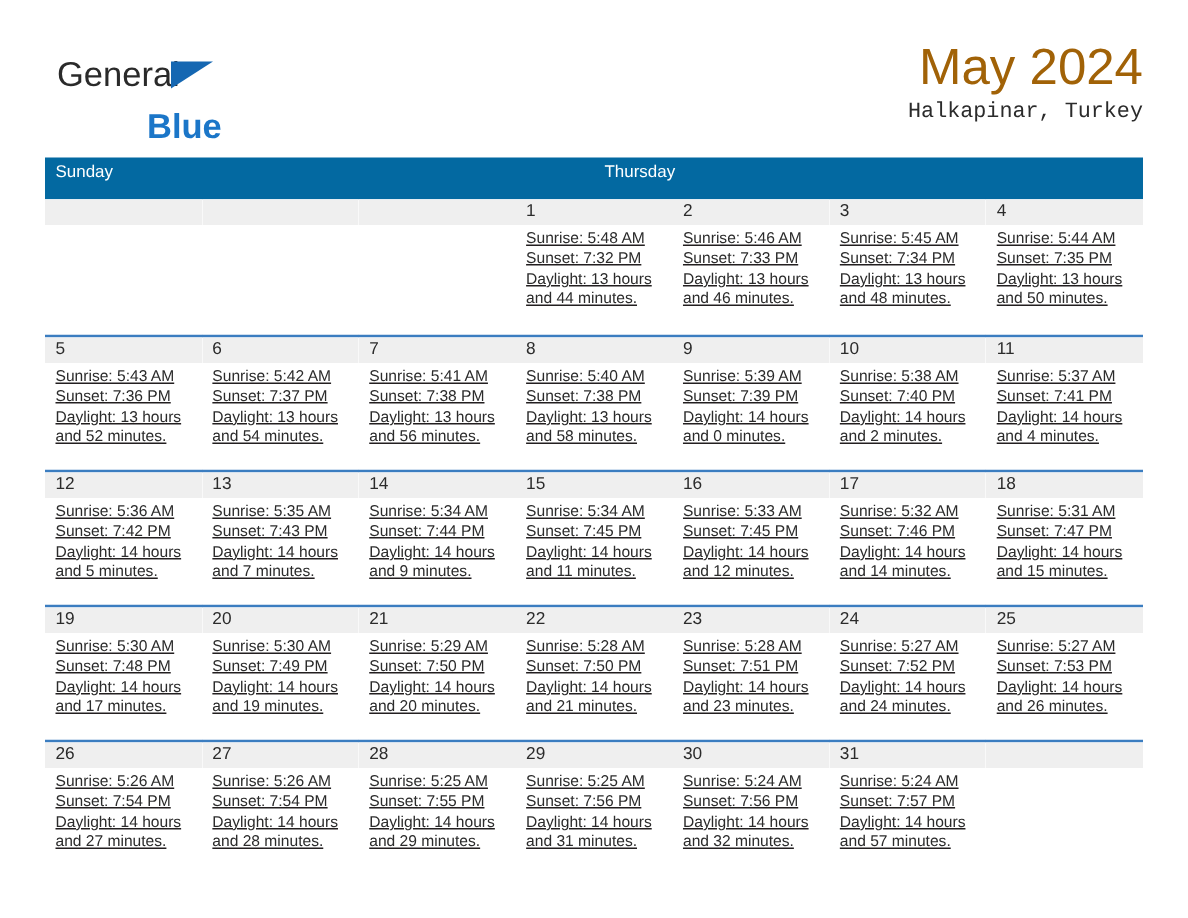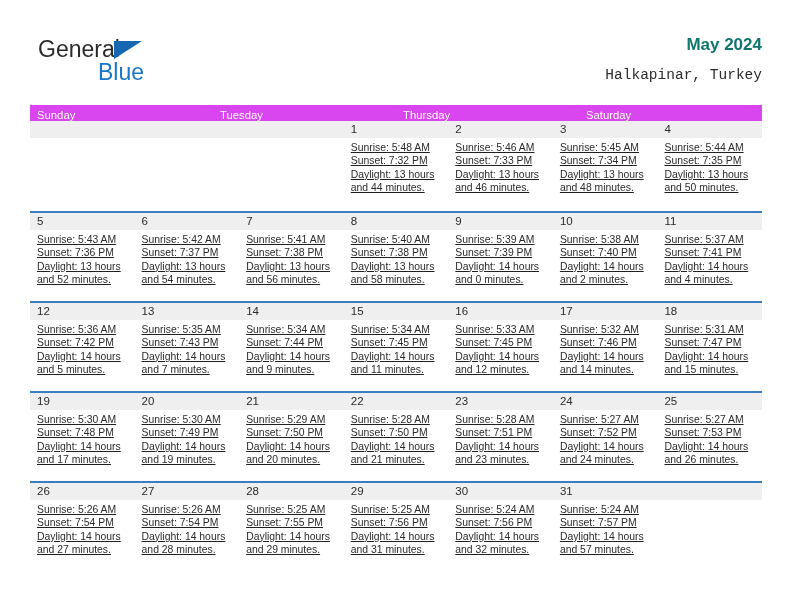--- a/index.html
+++ b/index.html
@@ -72,10 +72,10 @@
     text-align: right;
   }
   .cal-title {
-    font-size: 17px;
+    font-size: 34px;
     line-height: 34px;
-    color: #0f766e;
-    font-weight: bold;
+    color: #a16207;
+    font-weight: normal;
     font-family: "Liberation Sans", sans-serif;
   }
   .cal-subtitle {

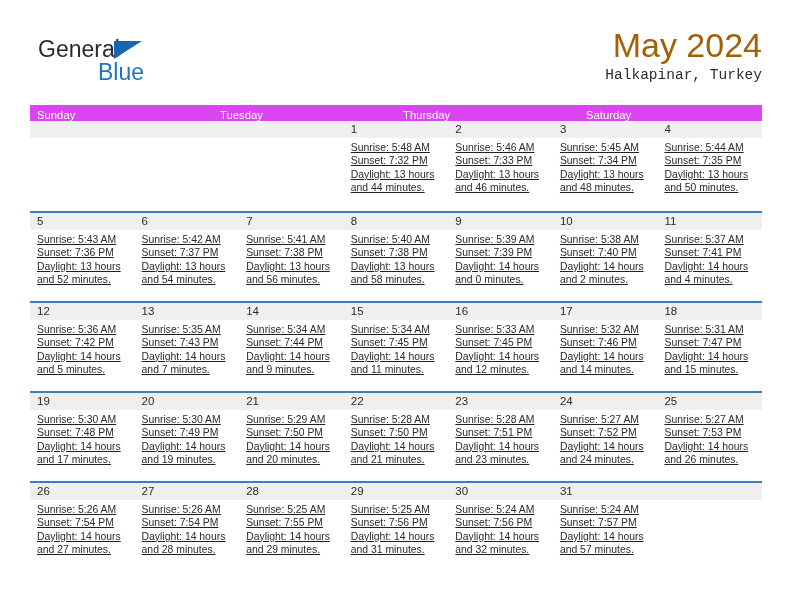--- a/index.html
+++ b/index.html
@@ -58,11 +58,12 @@
   .logo-blue {
     position: absolute;
     left: 60px;
-    top: 23px;
+    top: 35px;
     font-size: 23px;
     line-height: 26px;
     color: #1b76c8;
     font-family: "Liberation Sans", sans-serif;
+    font-weight: bold;
   }
 
   .title-block {

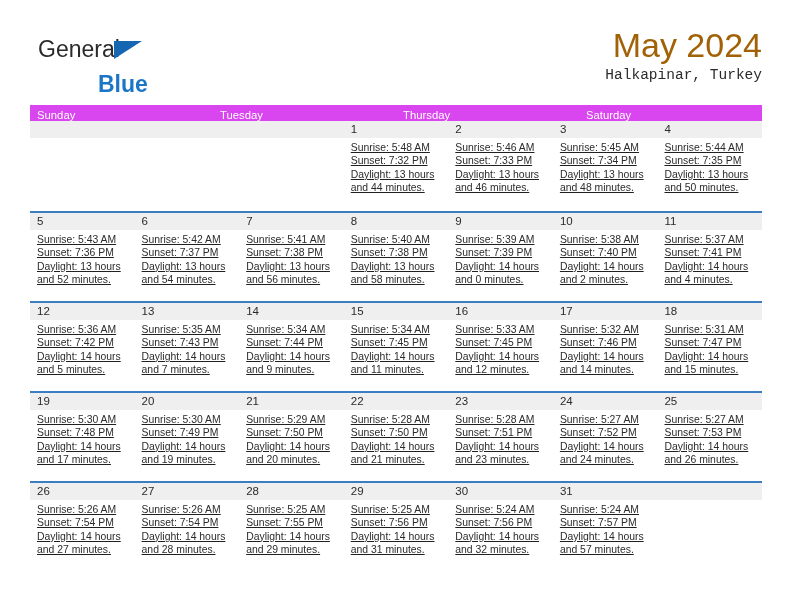--- a/index.html
+++ b/index.html
@@ -96,8 +96,8 @@
   }
   .dow-row {
     display: flex;
-    background: #d946ef;
-    height: 16px;
+    background: #0369a1;
+    height: 28px;
   }
   .dow-cell {
     flex: 1 1 0;

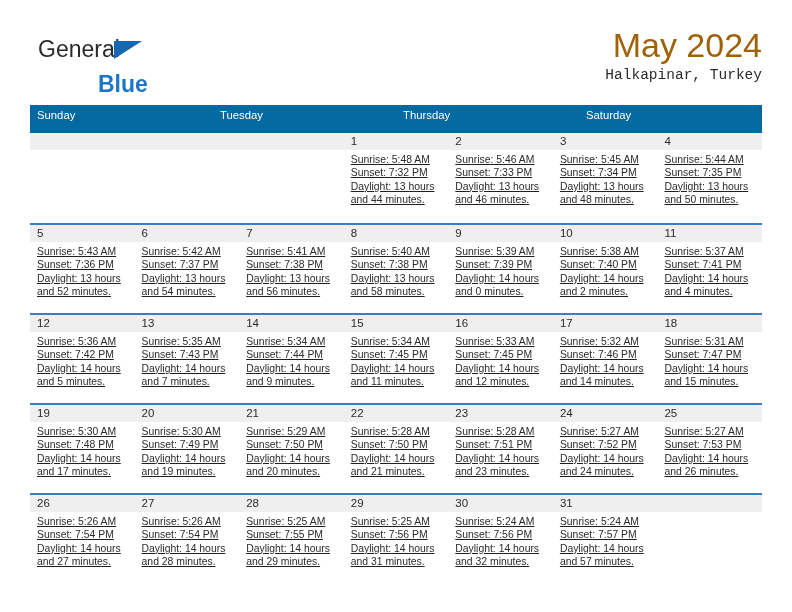--- a/index.html
+++ b/index.html
@@ -176,7 +176,6 @@
   <div class="calendar">
     <div class="dow-row" id="dow-row">
         <div class="dow-cell">Sunday</div>
-        <div class="dow-cell">Tuesday</div>
         <div class="dow-cell">Thursday</div>
         <div class="dow-cell">Saturday</div>
       </div>

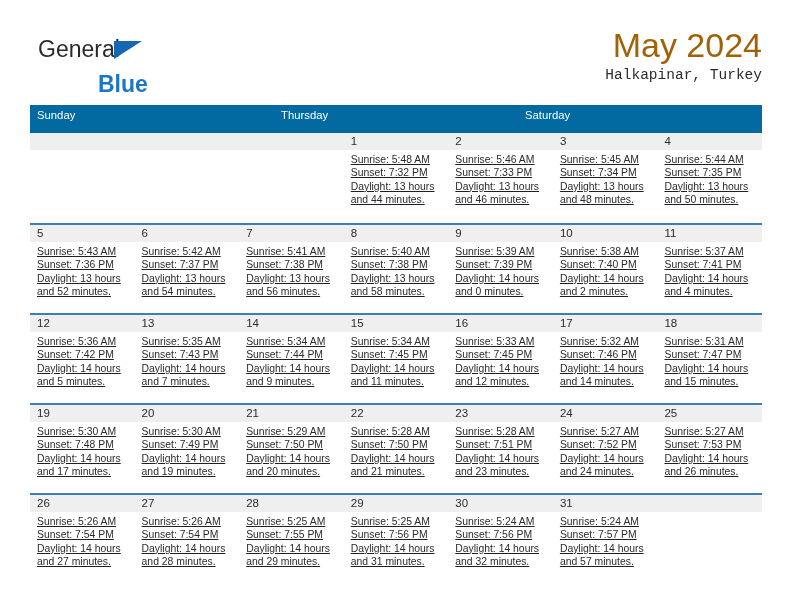--- a/index.html
+++ b/index.html
@@ -177,7 +177,6 @@
     <div class="dow-row" id="dow-row">
         <div class="dow-cell">Sunday</div>
         <div class="dow-cell">Thursday</div>
-        <div class="dow-cell">Saturday</div>
       </div>
     <div id="weeks-container">
         <div class="week-row">

